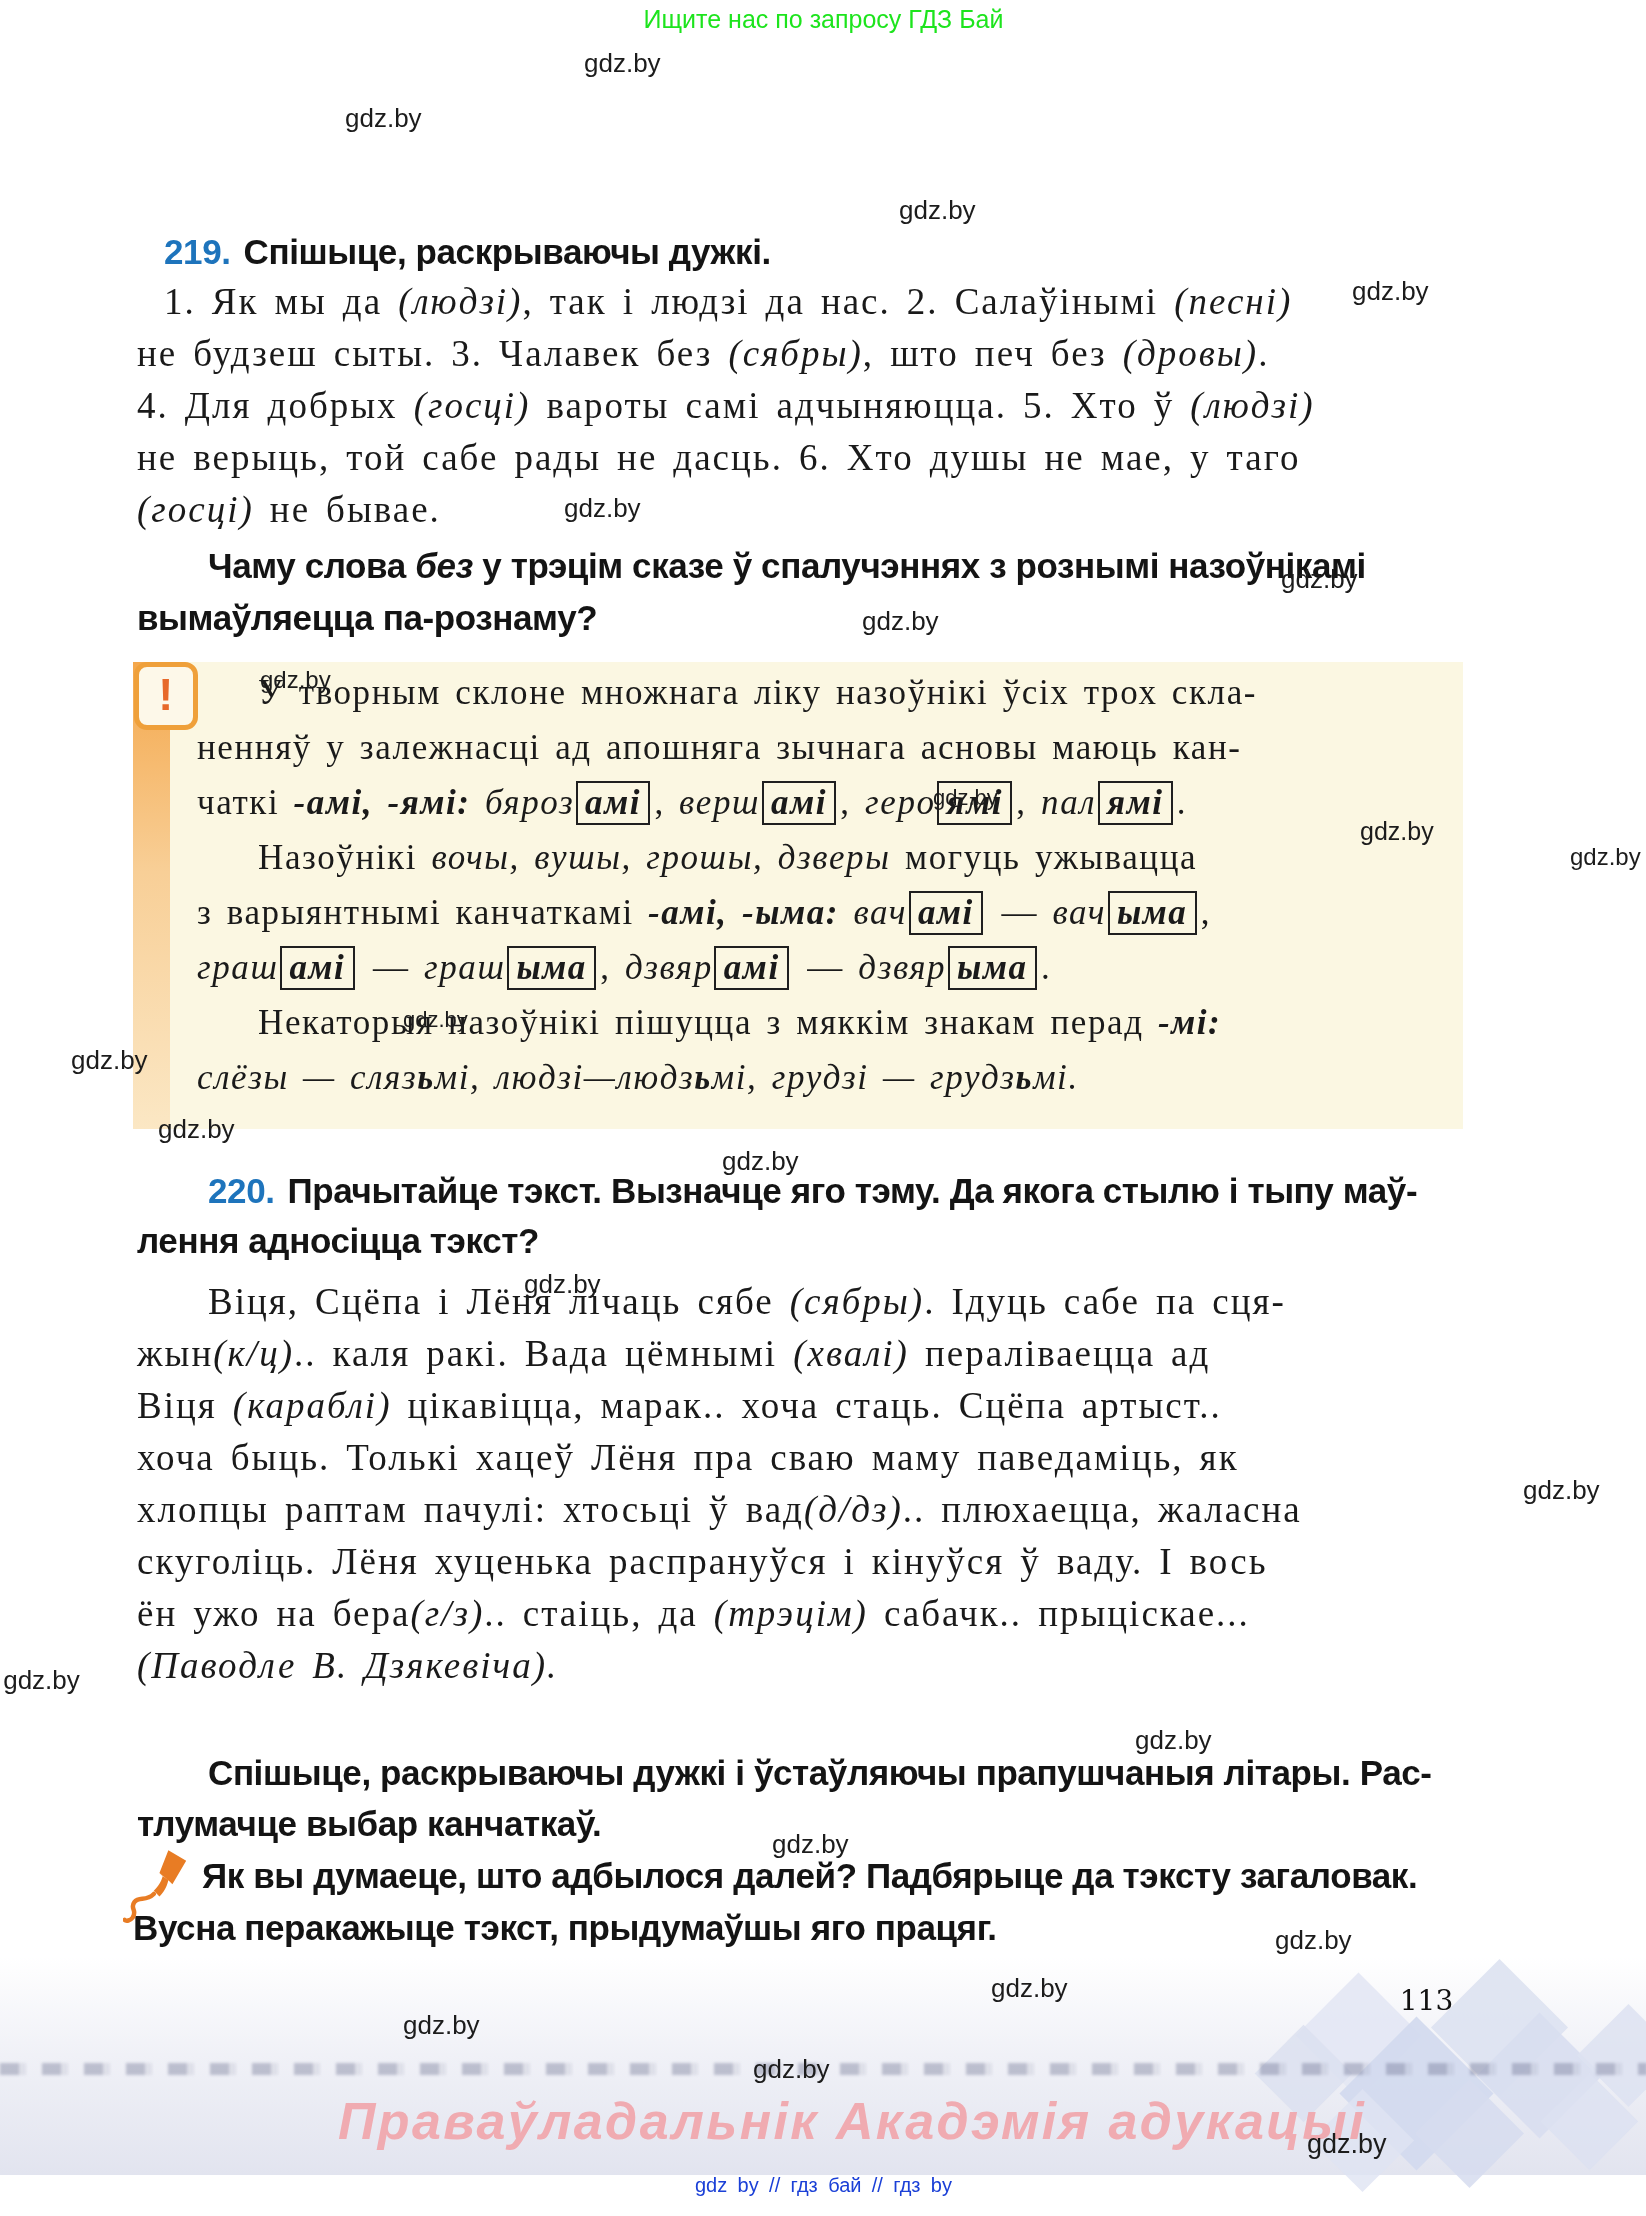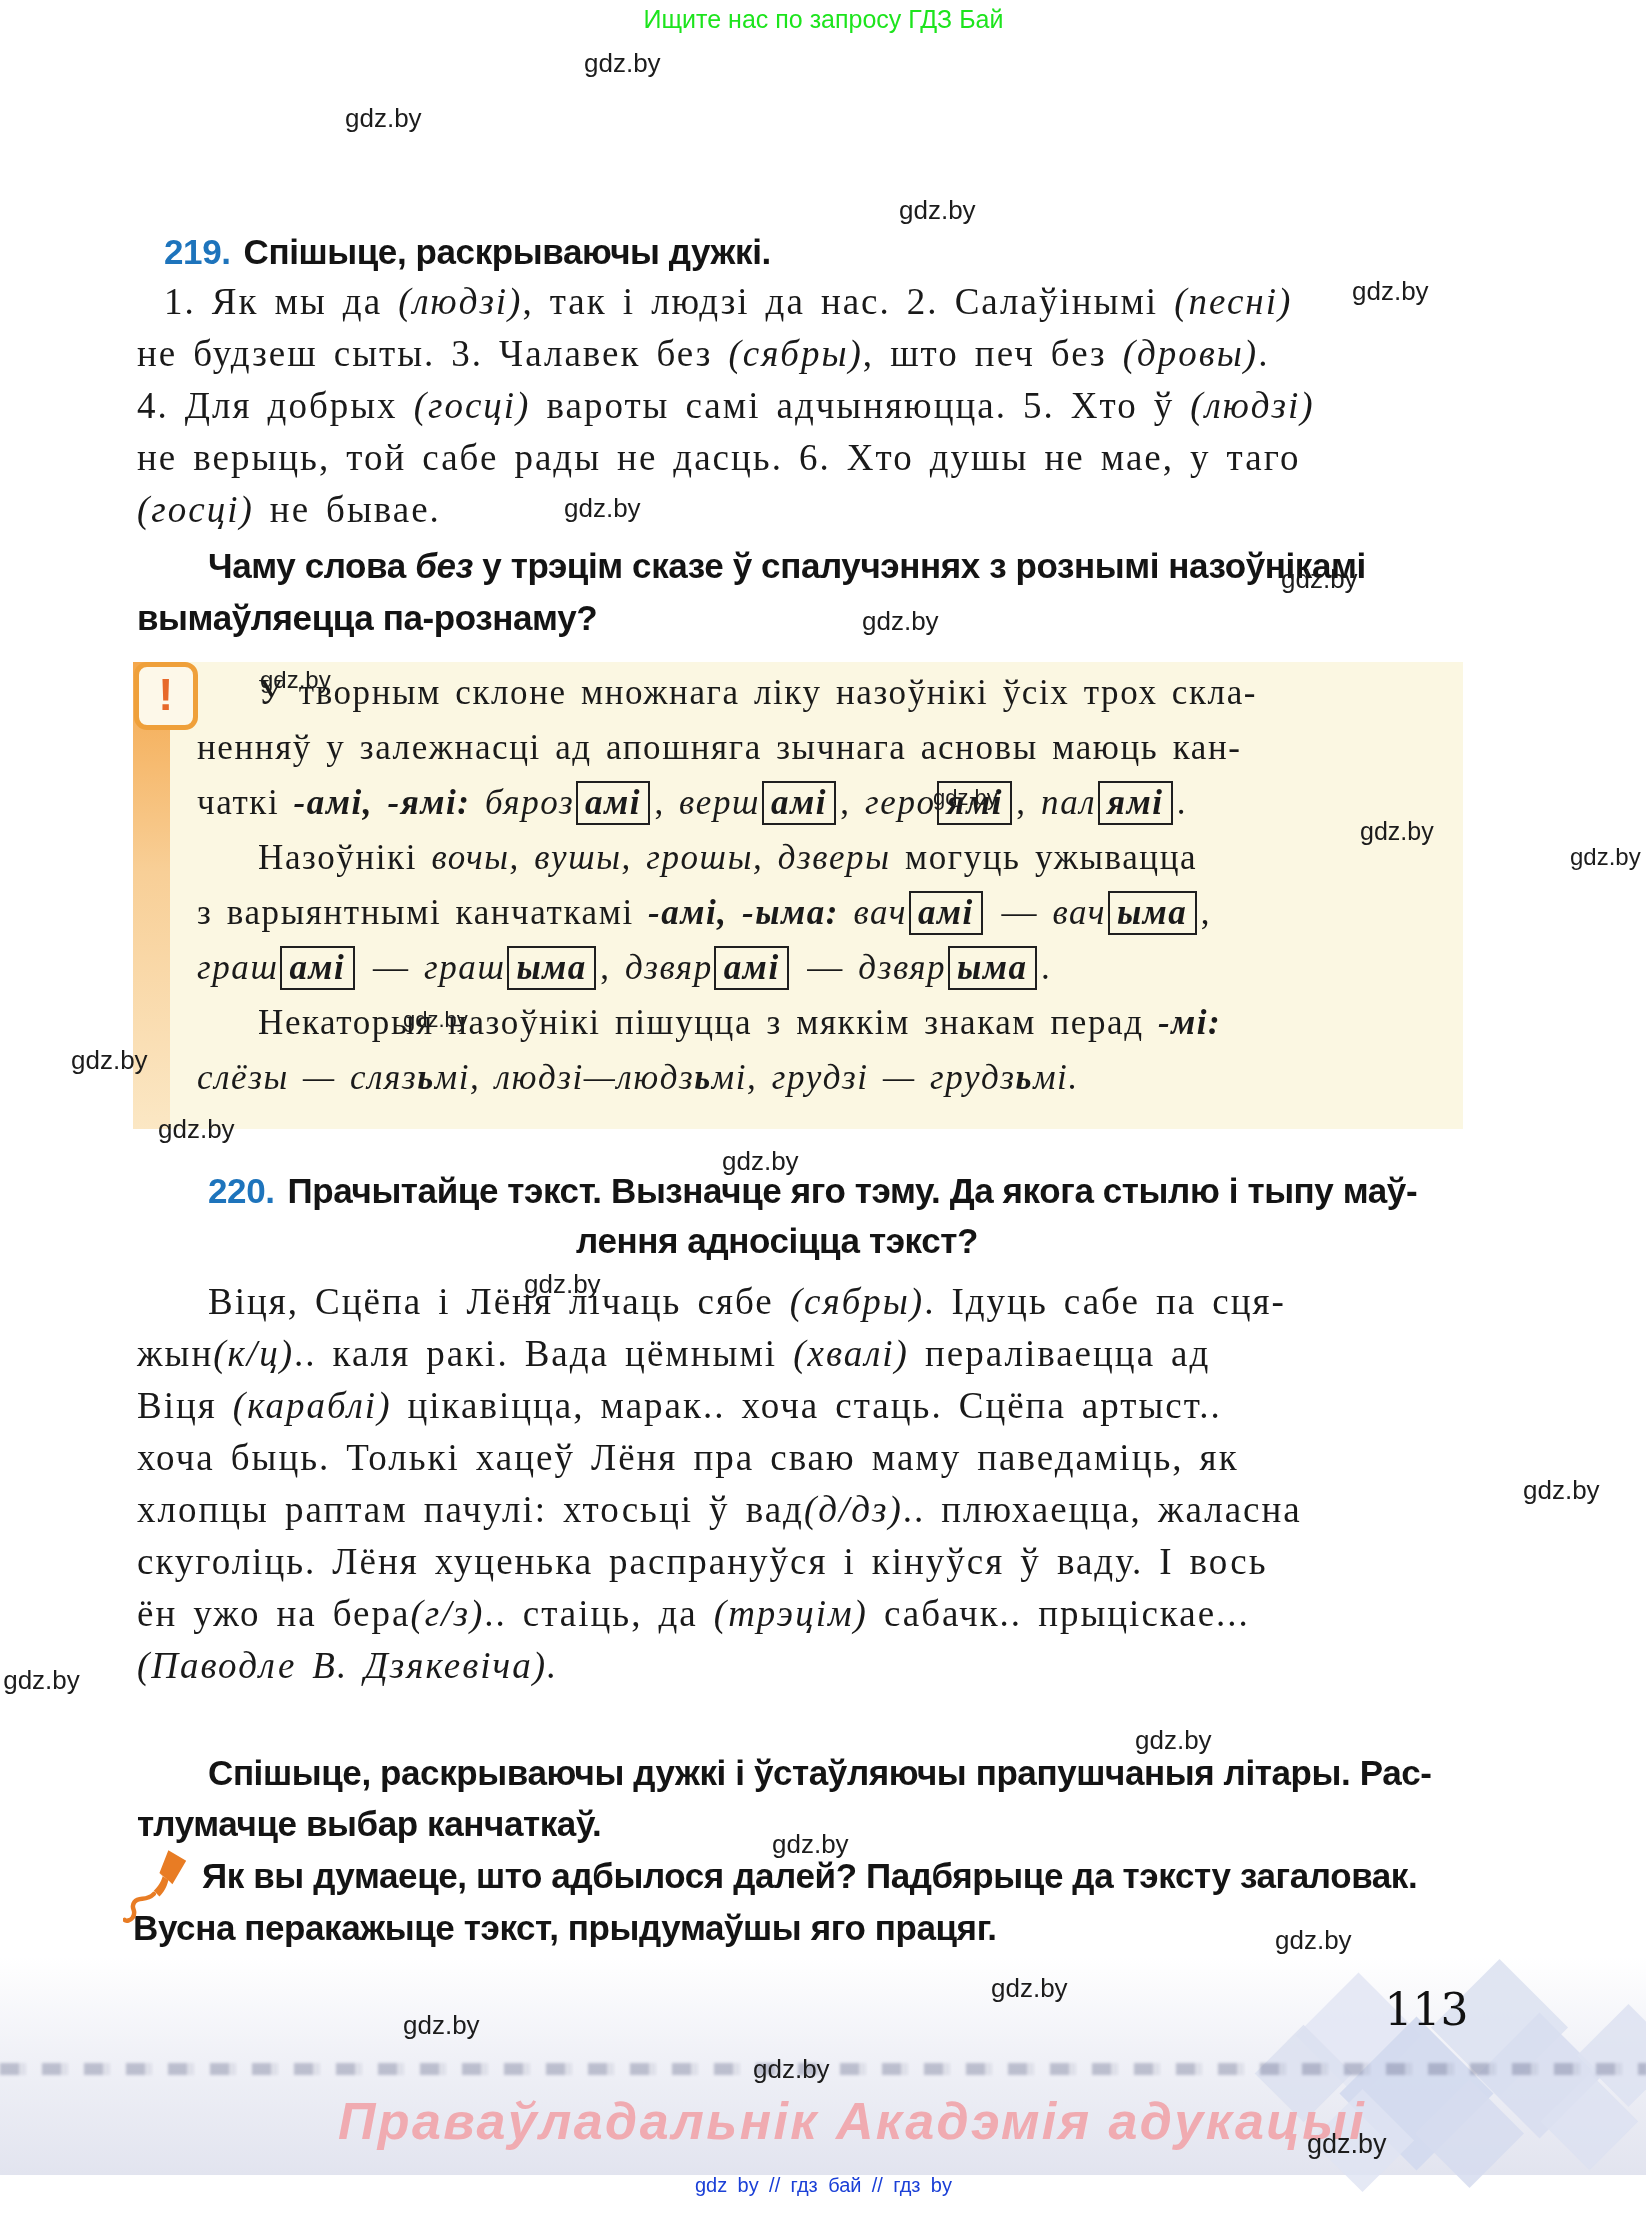--- a/index.html
+++ b/index.html
@@ -157,7 +157,7 @@
     </div>
   </div>
 
-  <div class="sansblock" style="left:137px; top:1166px; line-height:50px;text-align:center;">
+  <div class="sansblock" style="left:137px; top:1166px; line-height:50px;">
     <div class="ln ind">
       <span class="num">220.</span><span><span class="seg-r">Прачытайце тэкст. Вызначце яго тэму. Да якога стылю і тыпу маў-</span></span>
     </div>

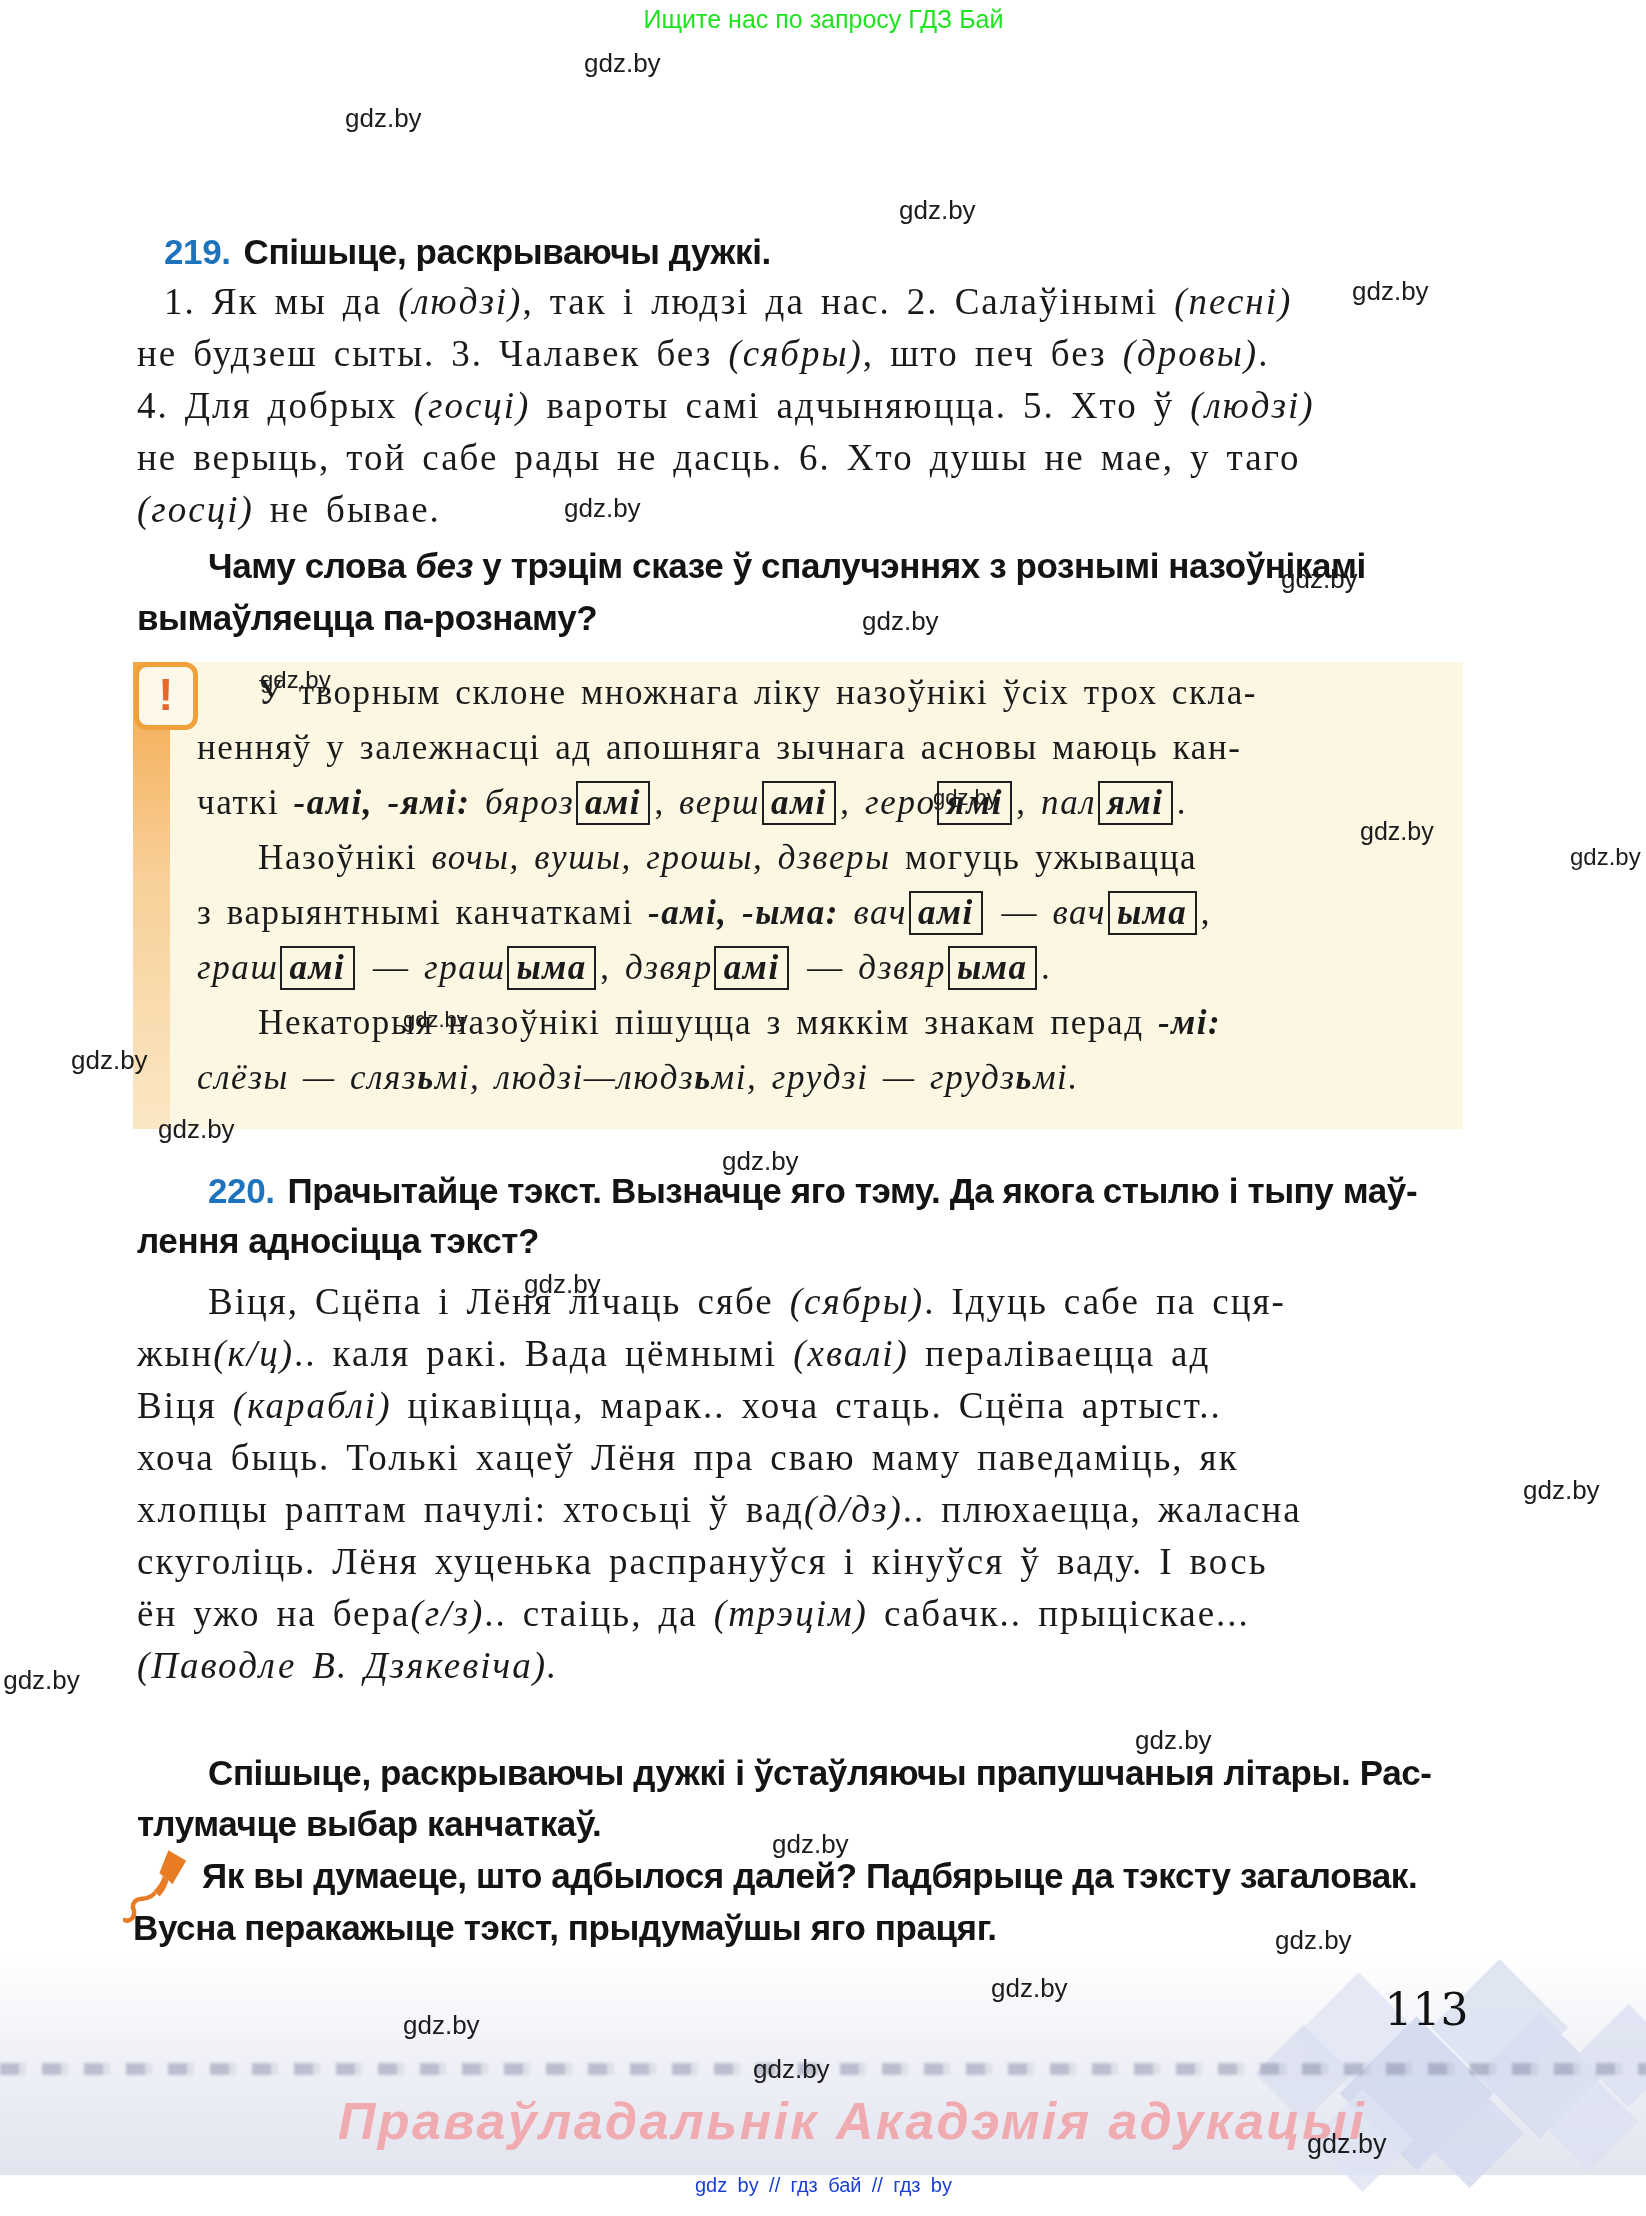--- a/index.html
+++ b/index.html
@@ -75,7 +75,7 @@
   .diamond { position:absolute; transform:rotate(45deg); z-index:1; }
   .pagenum {
     position:absolute; left:1370px; top:1984px; width:113px; text-align:center;
-    font-family:"DejaVu Serif", serif; font-size:44px; color:#111; z-index:5;
+    font-family:"DejaVu Serif", serif; font-size:28px; color:#111; z-index:5;
   }
   .pinkwm {
     position:absolute; left:338px; top:2091px; width:951px; text-align:center;

